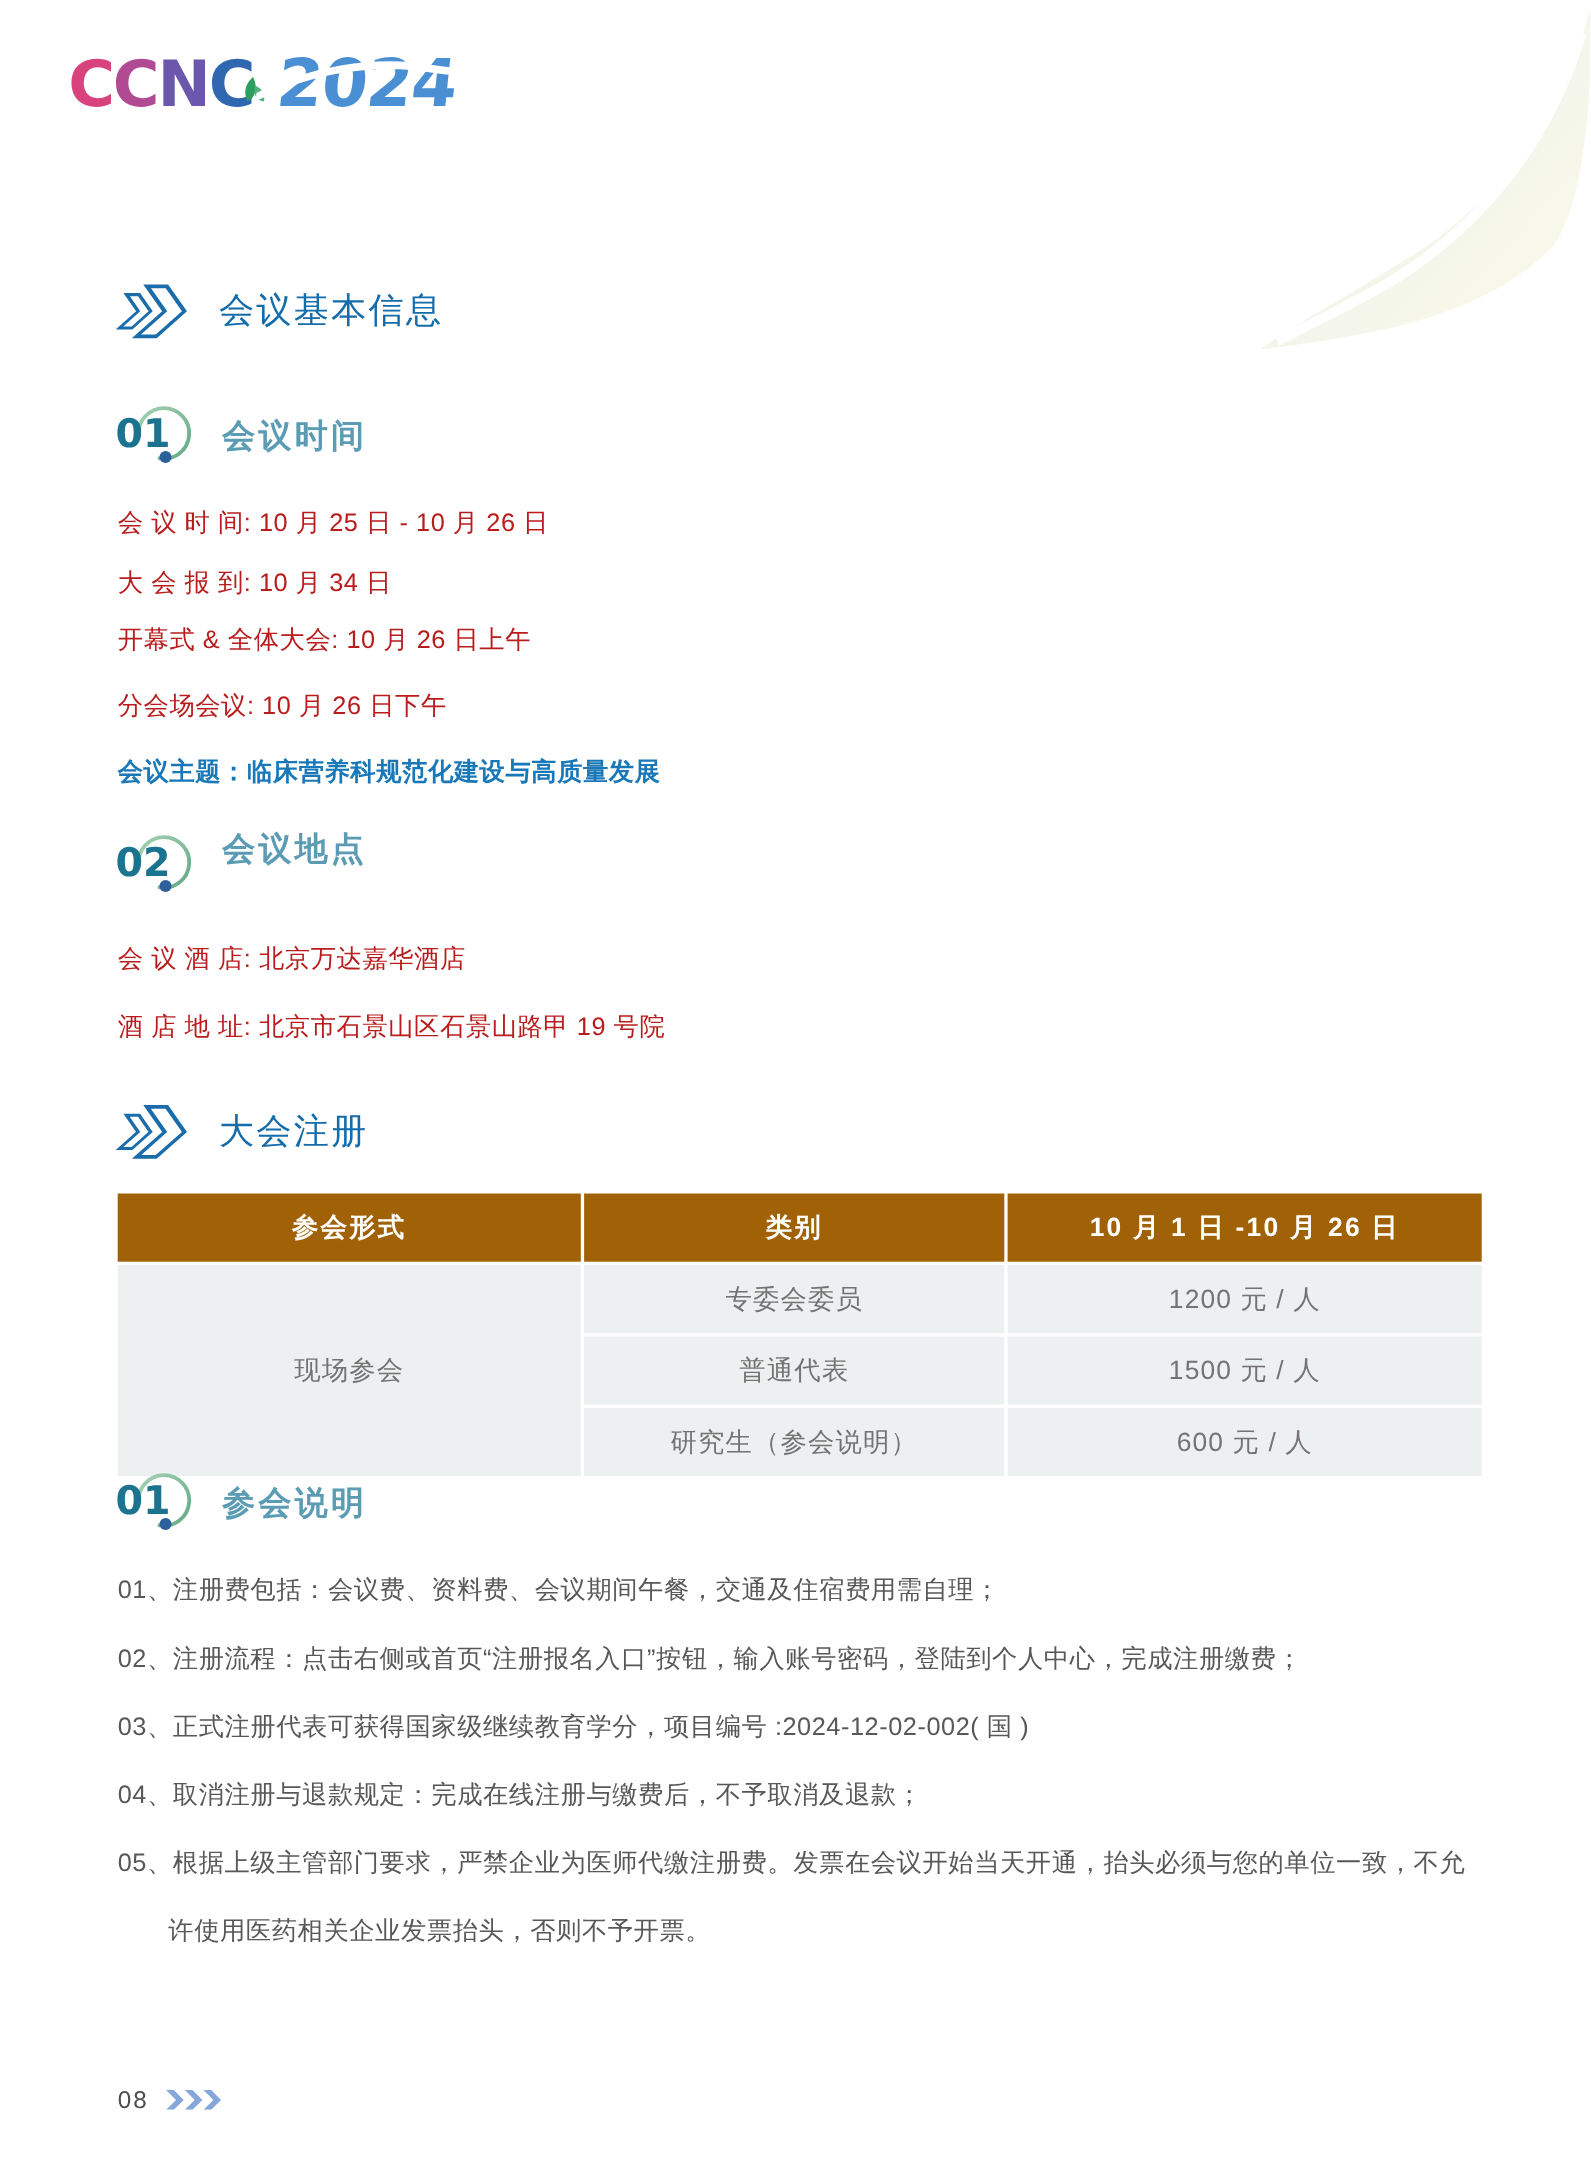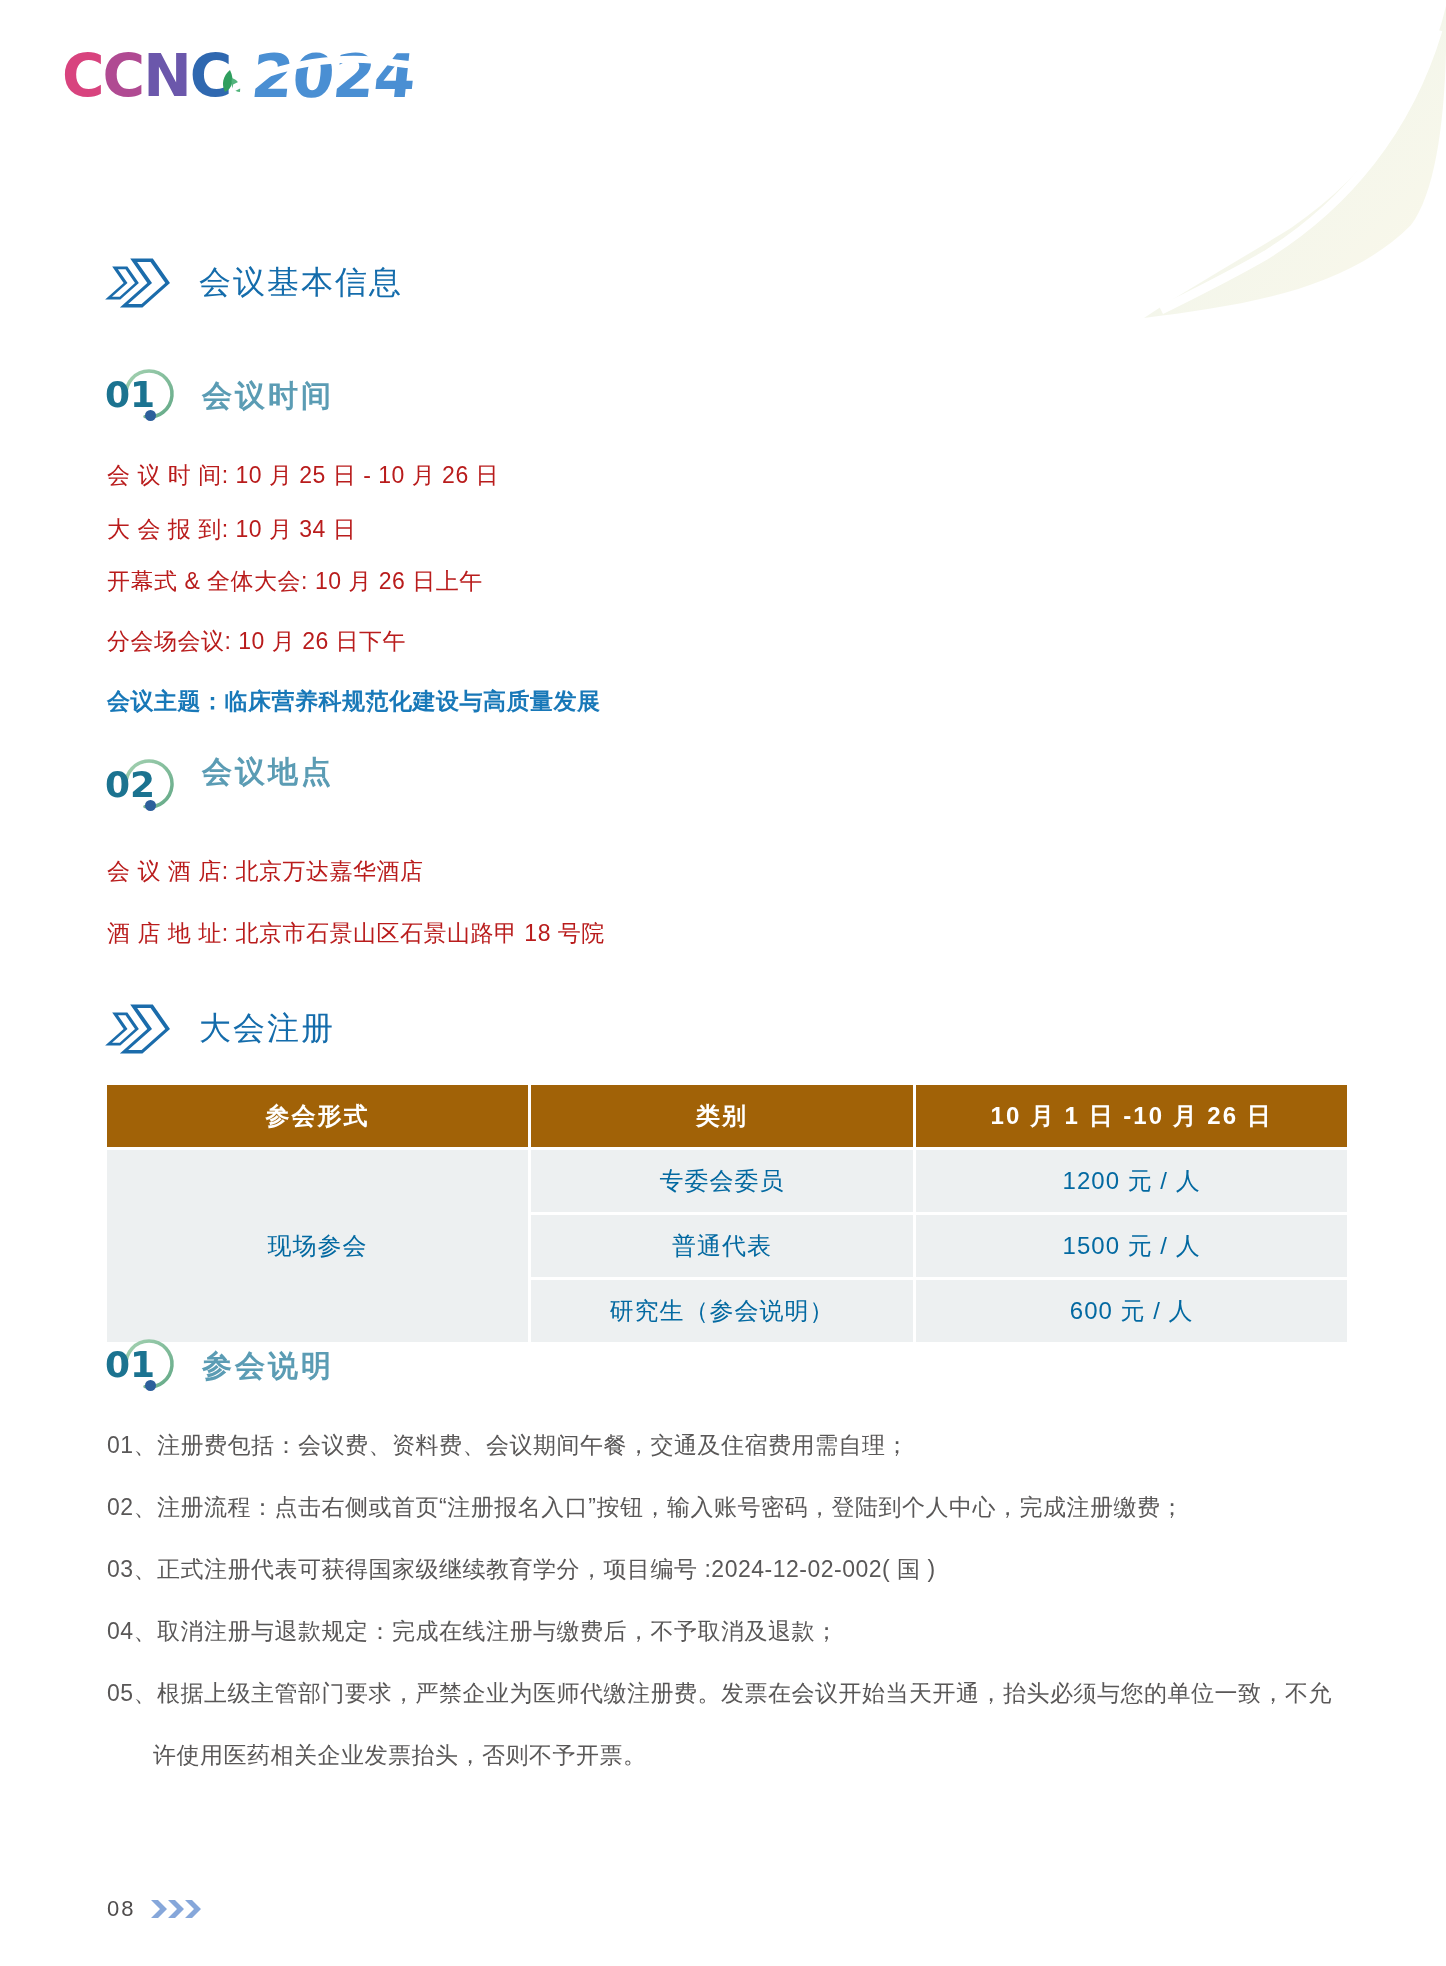--- a/index.html
+++ b/index.html
@@ -136,7 +136,7 @@
   <span class="sub-title" style="top:752px;">会议地点</span>
 
   <div class="line" style="top:856px;">会 议 酒 店: 北京万达嘉华酒店</div>
-  <div class="line" style="top:918px;">酒 店 地 址: 北京市石景山区石景山路甲 18 号院</div>
+  <div class="line" style="top:918px;">酒 店 地 址: 北京市石景山区石景山路甲 19 号院</div>
 
   <div class="sec-header" style="top:1002px;">
     <svg width="70" height="54" viewBox="0 0 74 54">

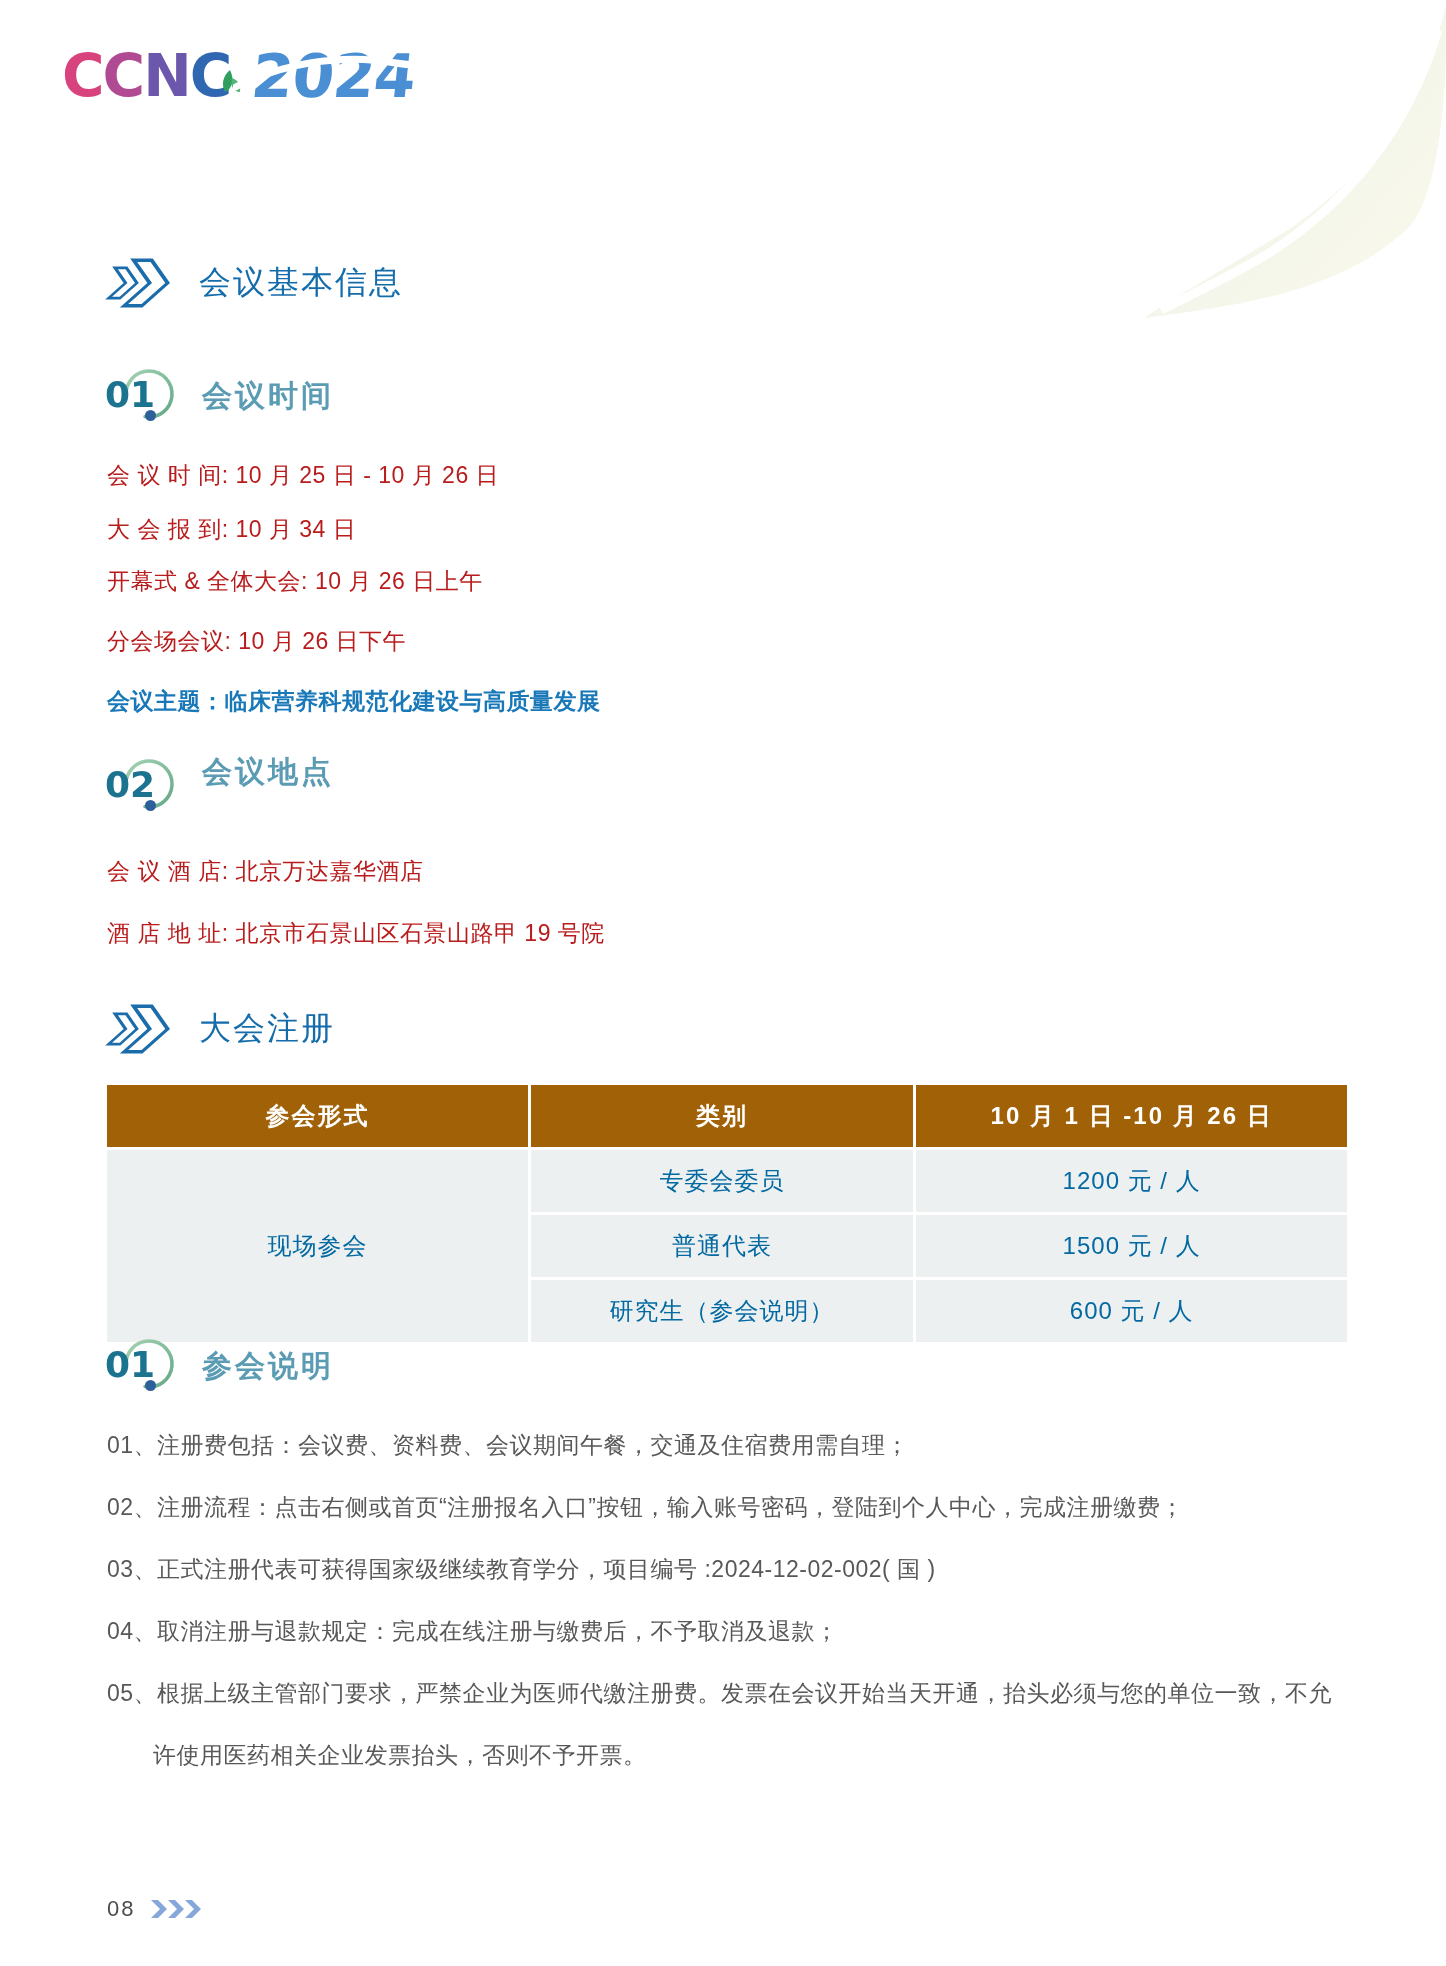--- a/index.html
+++ b/index.html
@@ -44,7 +44,7 @@
   .thead, .tbody { display:grid; grid-template-columns:34.1% 31% 34.9%; column-gap:3px; }
   .tbody { margin-top:3px; grid-template-rows:repeat(3,62px); row-gap:3px; }
   .th { height:62px; background:#a16207; color:#ffffff; font-size:24px; font-weight:bold; display:flex; align-items:center; justify-content:center; letter-spacing:2px; }
-  .cell { background:#edf0f1; color:#0369a1; font-size:24px; display:flex; align-items:center; justify-content:center; letter-spacing:1px; }
+  .cell { background:#edf0f1; color:#737373; font-size:24px; display:flex; align-items:center; justify-content:center; letter-spacing:1px; }
   .mode-cell { grid-row:1 / 4; }
 
   

